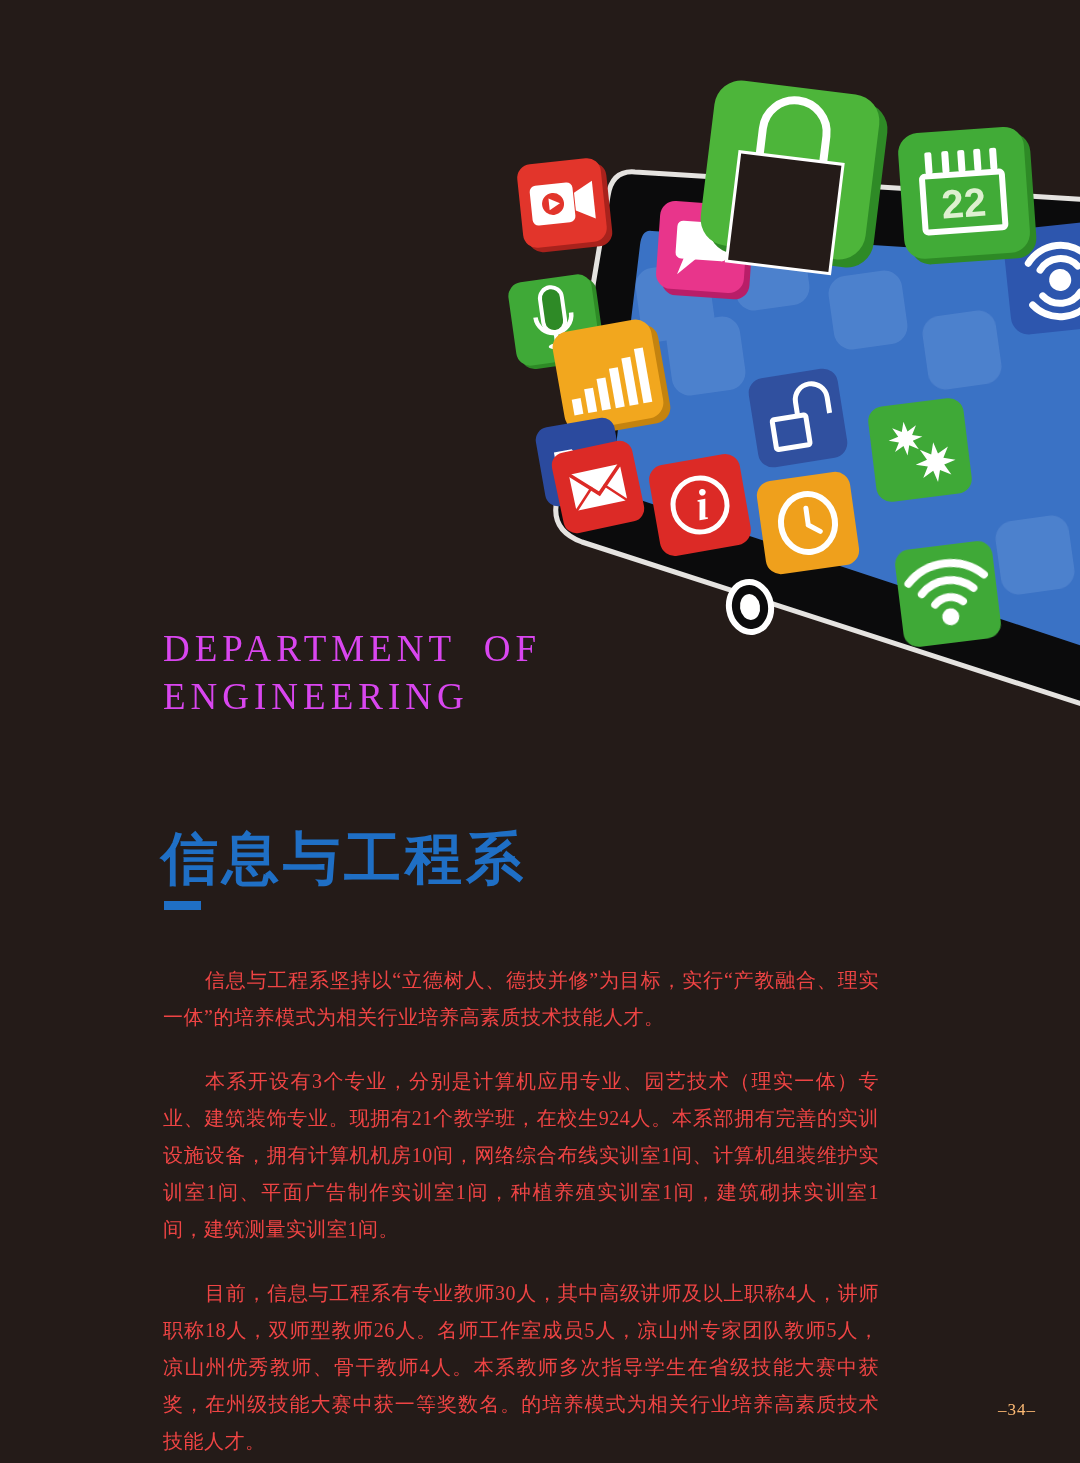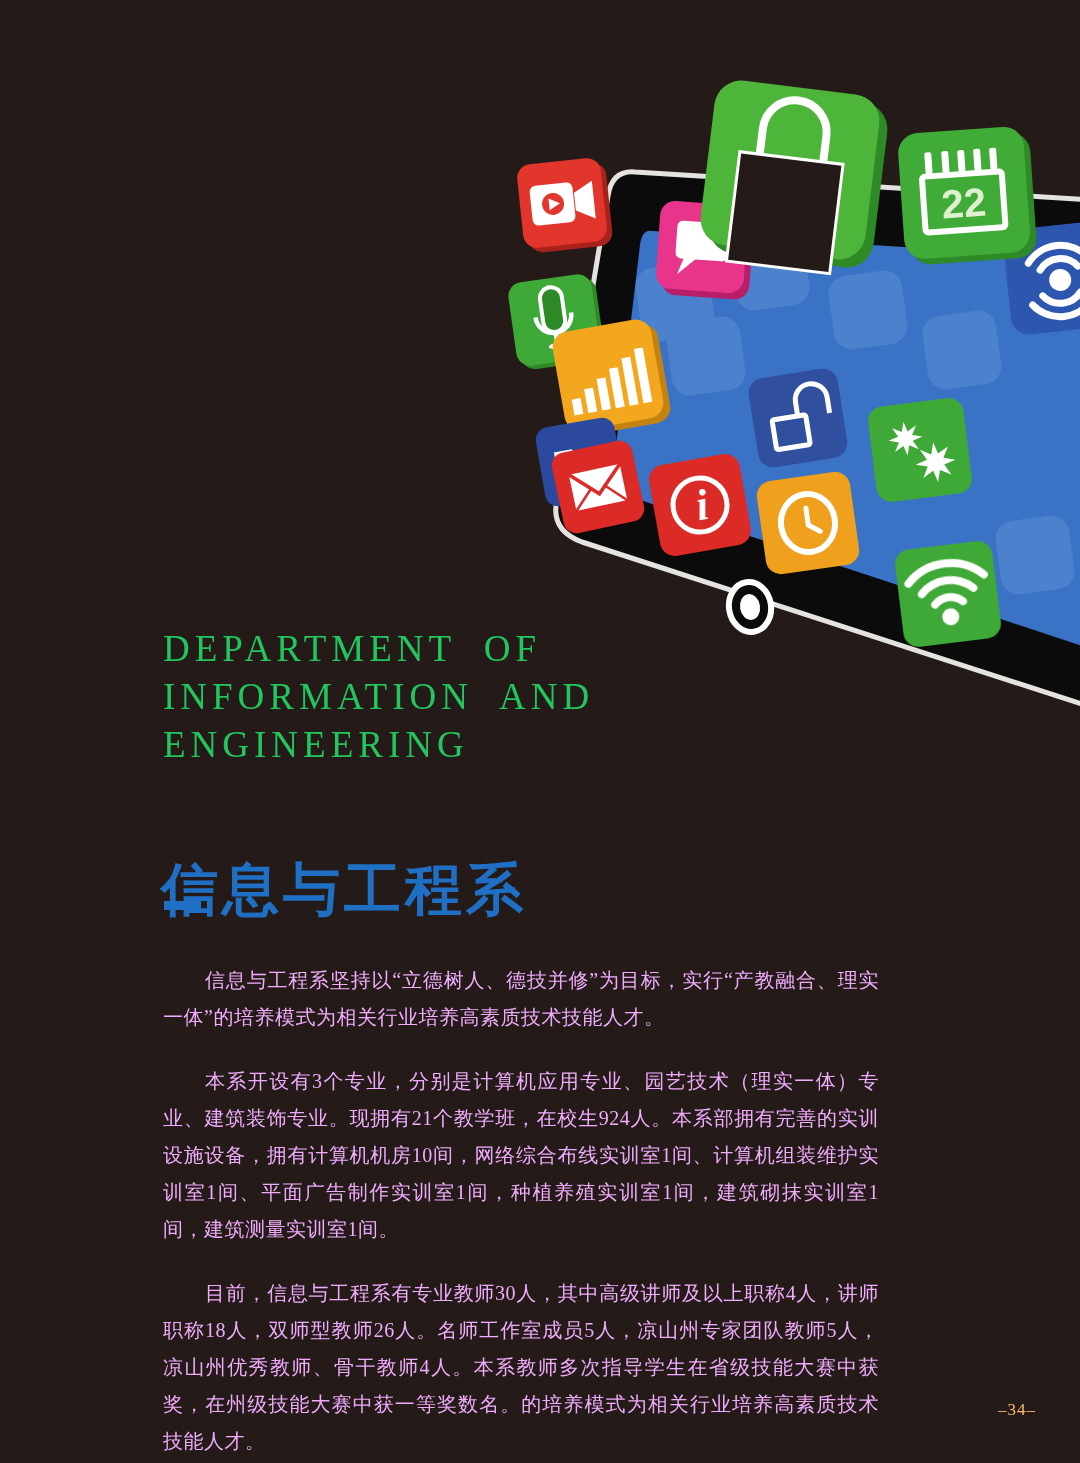--- a/index.html
+++ b/index.html
@@ -15,7 +15,7 @@
   }
   .title-en{
     position:absolute;left:163px;top:600px;
-    color:#22c55e;
+    color:#d946ef;
     font-size:37px;line-height:48px;
     letter-spacing:5px;word-spacing:14px;
     font-weight:400;

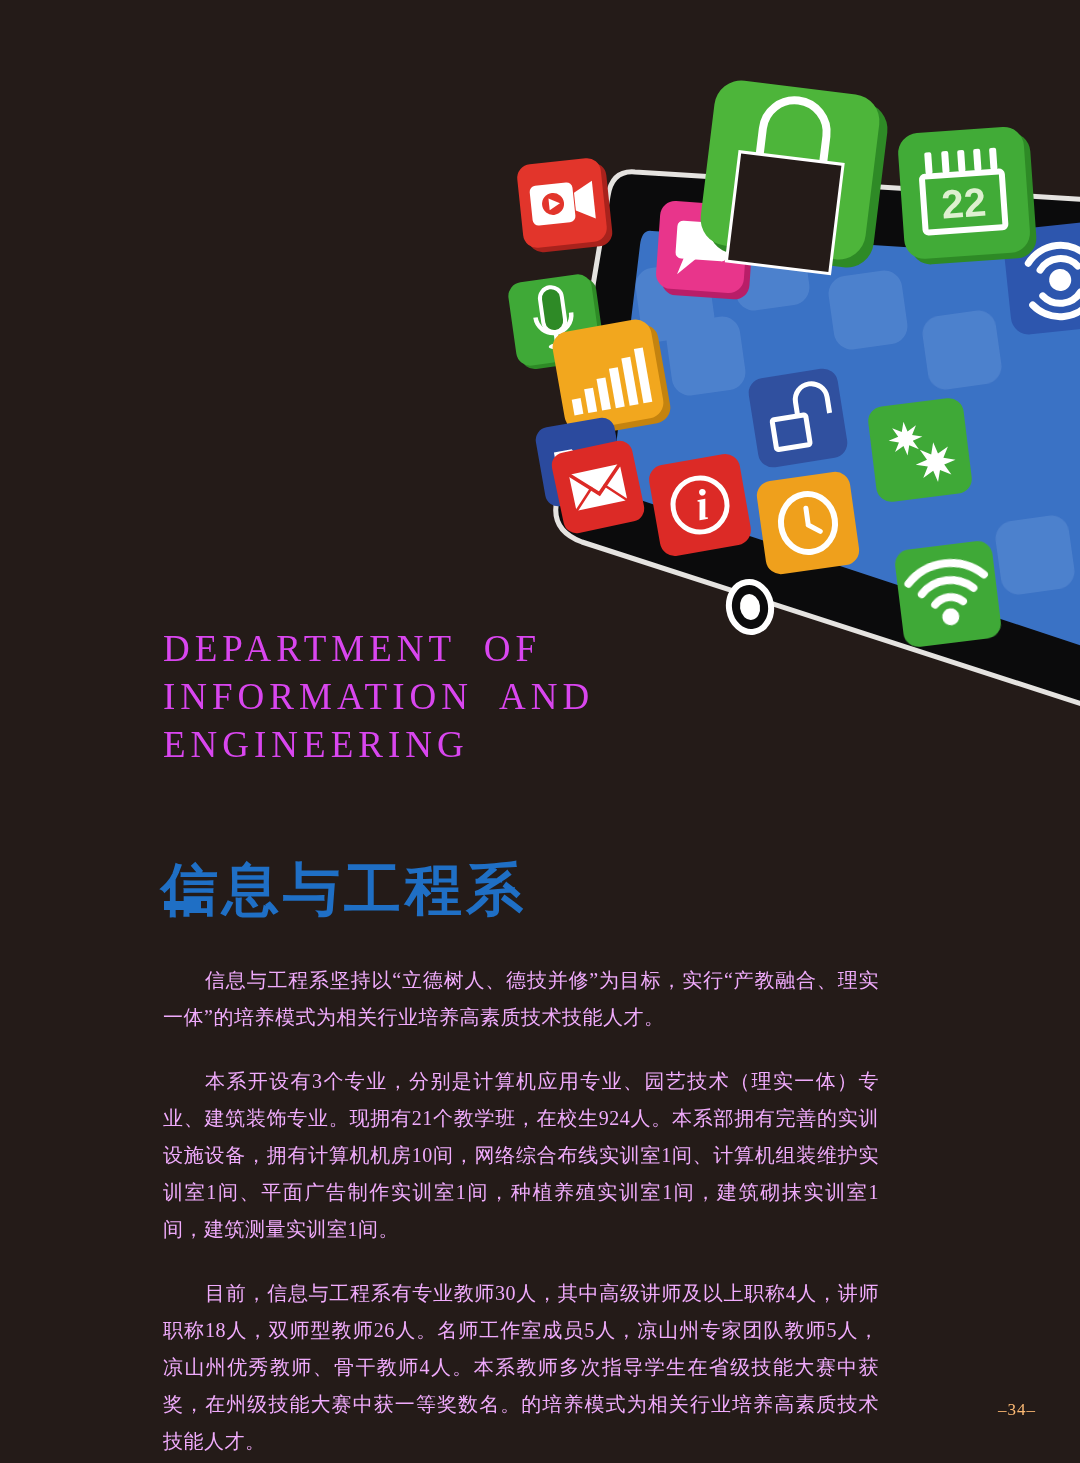--- a/index.html
+++ b/index.html
@@ -191,7 +191,6 @@
 
 <h1 class="title-en">
   <span>DEPARTMENT OF</span>
-  <span>INFORMATION AND</span>
   <span>ENGINEERING</span>
 </h1>
 

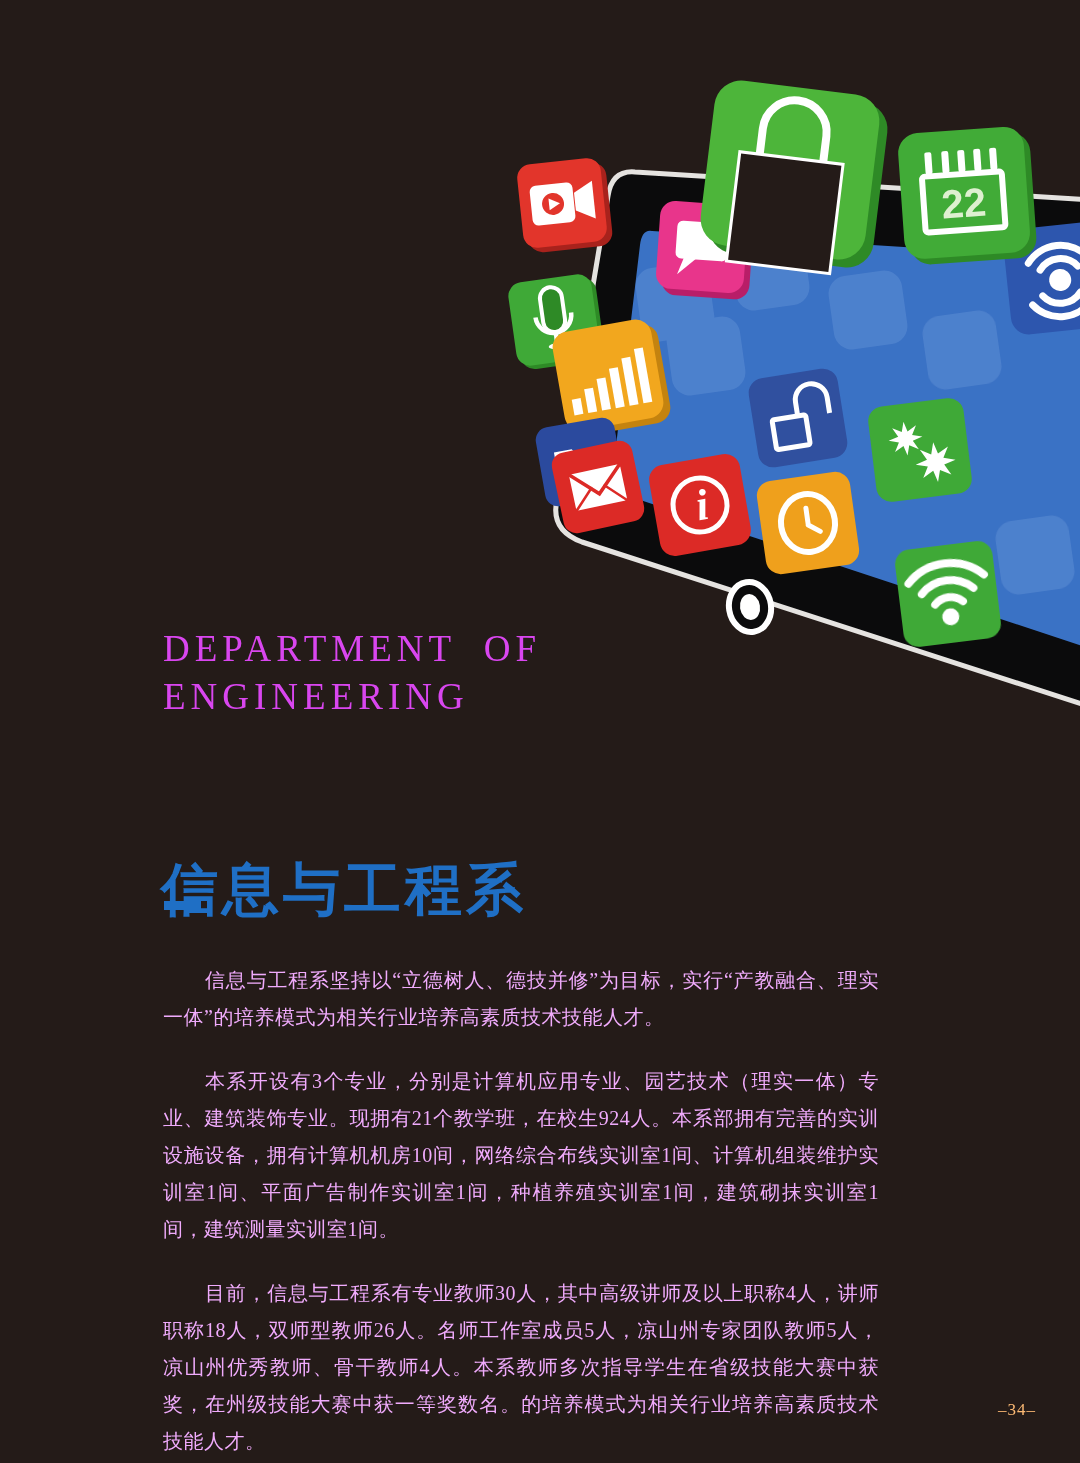--- a/index.html
+++ b/index.html
@@ -22,7 +22,7 @@
   }
   .title-en span{display:block;}
   .title-zh{
-    position:absolute;left:161px;top:810px;
+    position:absolute;left:161px;top:779px;
     color:#1f6fc5;
     font-size:57px;line-height:66px;
     font-weight:bold;letter-spacing:4px;

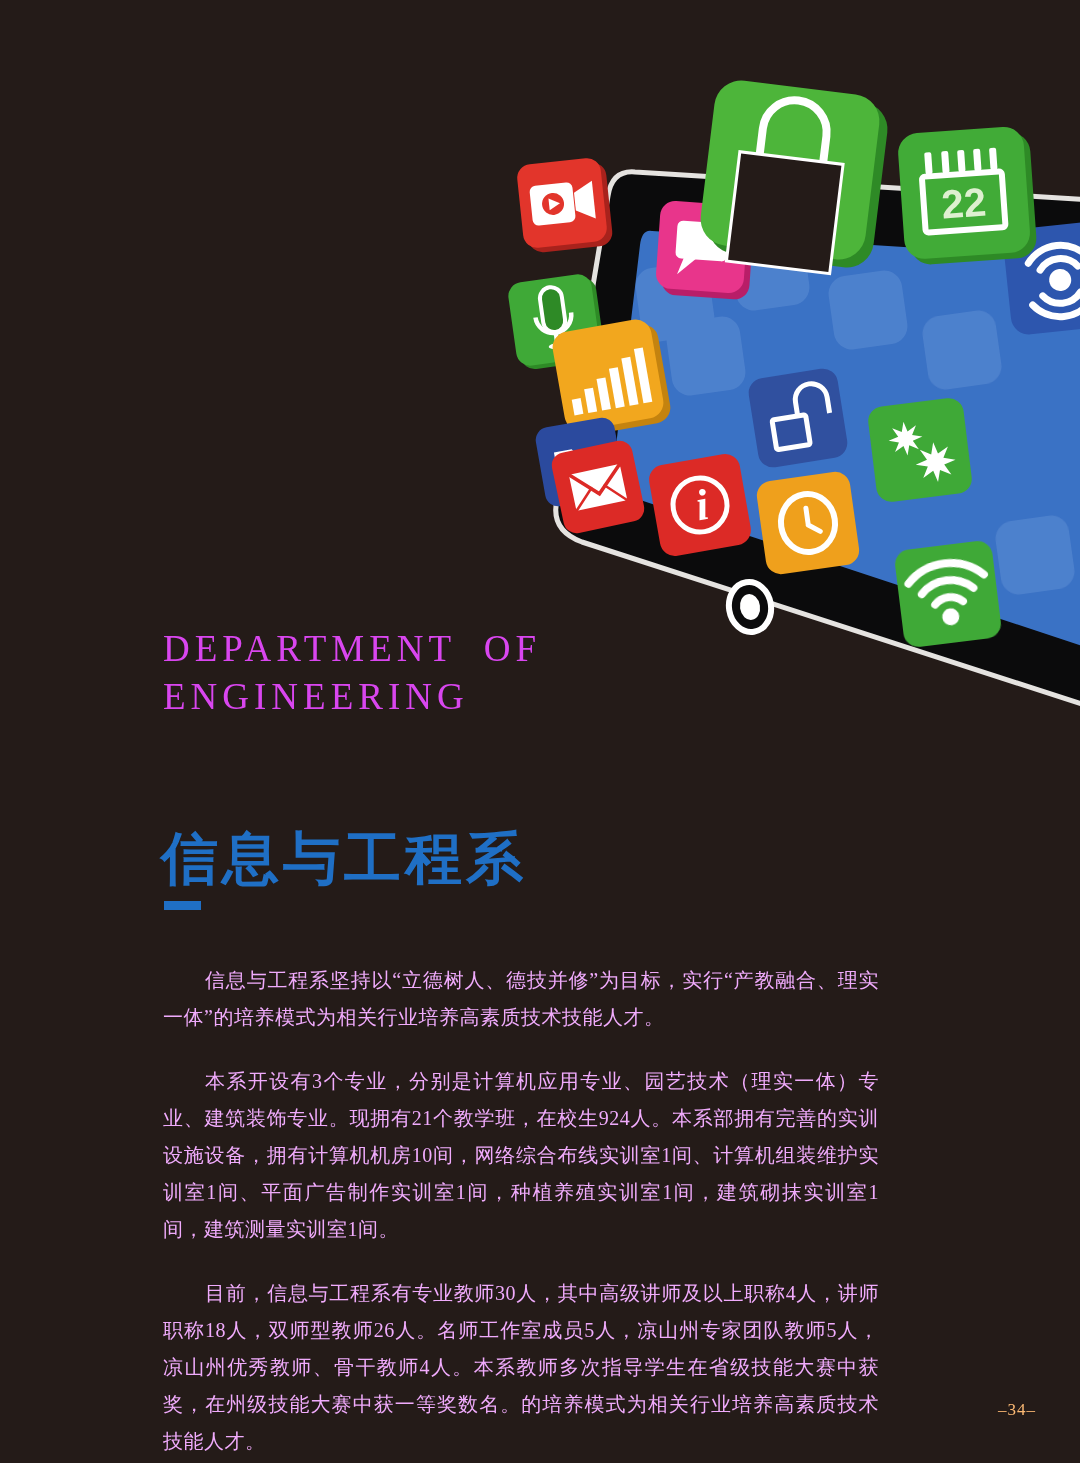--- a/index.html
+++ b/index.html
@@ -36,7 +36,7 @@
   }
   .paragraphs p{
     margin:0 0 27px 0;
-    color:#f0abfc;
+    color:#ef4444;
     font-size:20px;line-height:37px;
     text-align:justify;text-indent:2.1em;
     letter-spacing:0.5px;

